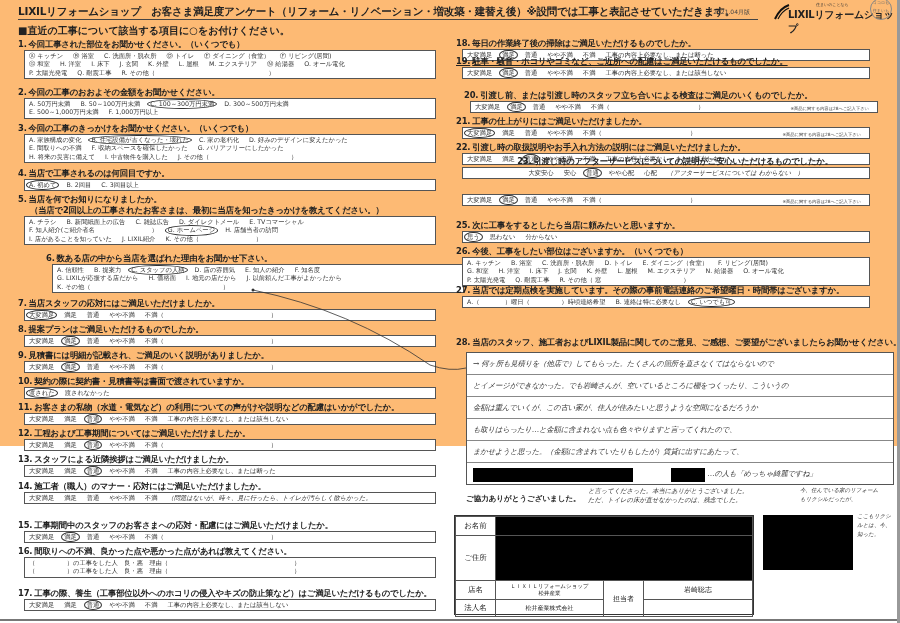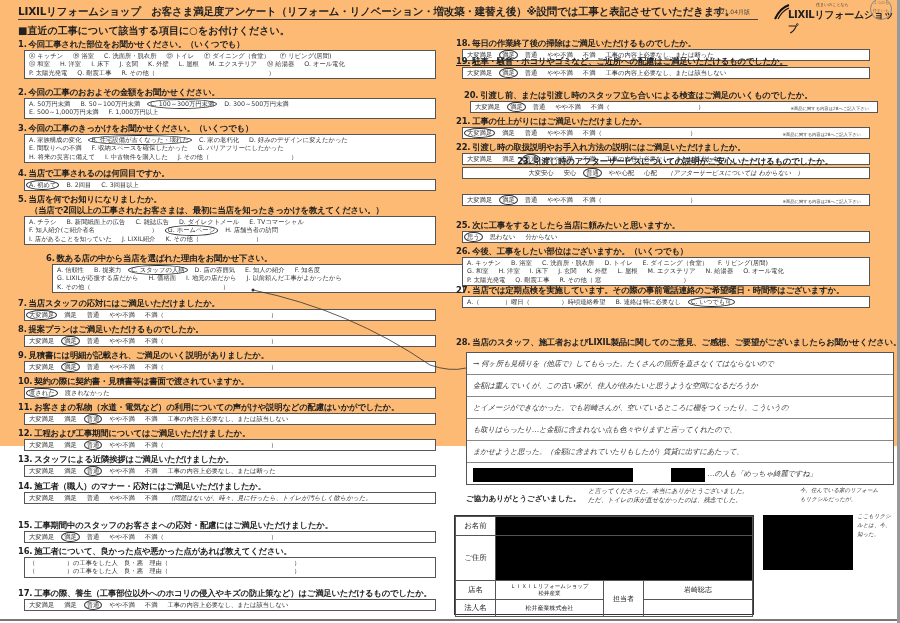--- a/index.html
+++ b/index.html
@@ -256,8 +256,8 @@
   </div>
   <div class="q28box">
     <div class="q28line">→ 何ヶ所も見積りを（他店で）してもらった。たくさんの箇所を直さなくてはならないので</div>
+    <div class="q28line">とイメージができなかった。でも岩崎さんが、空いているところに棚をつくったり、こういうの</div>
     <div class="q28line">金額は重んでいくが、この古い家が、住人が住みたいと思うような空間になるだろうか</div>
-    <div class="q28line">とイメージができなかった。でも岩崎さんが、空いているところに棚をつくったり、こういうの</div>
     <div class="q28line">も取りはらったり…と金額に含まれない点も色々やりますと言ってくれたので、</div>
     <div class="q28line">まかせようと思った。（金額に含まれていたりもしたが）賃貸に出すにあたって、</div>
     <div class="q28line">

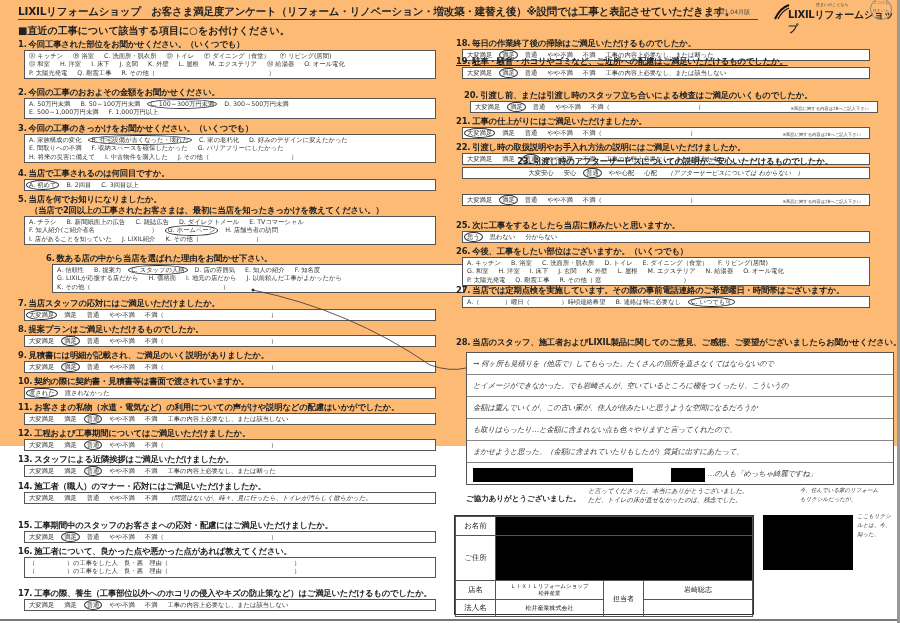--- a/index.html
+++ b/index.html
@@ -173,7 +173,7 @@
         </div>
       </div>
       <div class="q left-col" style="top: 546px;">
-        <div class="qt"><span class="num">16.</span><span>施工者について、良かった点や悪かった点があれば教えてください。</span></div>
+        <div class="qt"><span class="num">16.</span><span>間取りへの不満、良かった点や悪かった点があれば教えてください。</span></div>
         <div class="qbox" style="width: 412px; margin-left: 6px; position: relative;">
           <div><span class="opt">（　　　　　）の工事をした人　良・悪　理由（　　　　　　　　　　　　　　　　　　　　）</span></div>
           <div><span class="opt">（　　　　　）の工事をした人　良・悪　理由（　　　　　　　　　　　　　　　　　　　　）</span></div>

